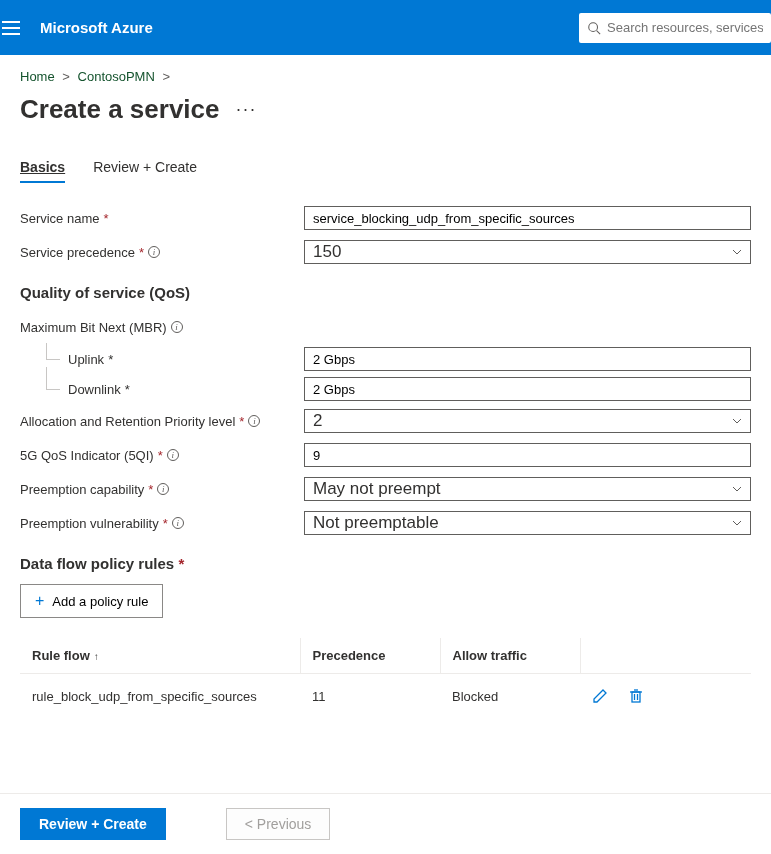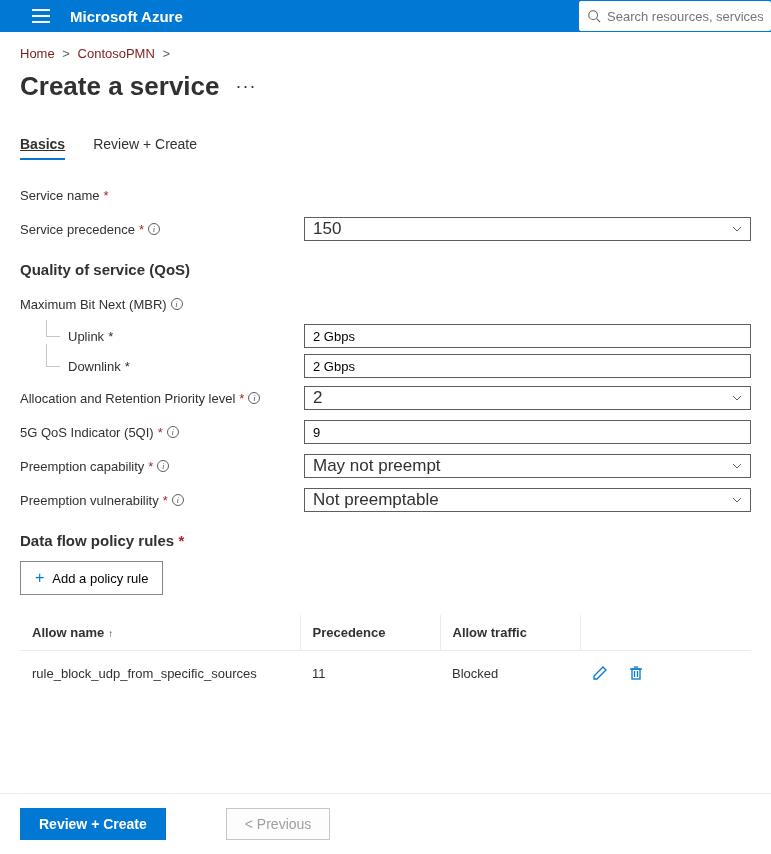--- a/index.html
+++ b/index.html
@@ -16,10 +16,10 @@
   
   .topbar {
     background: #0078d4;
-    height: 32px;
+    height: 55px;
     display: flex;
     align-items: center;
-    padding: 0 0 0 32px;
+    padding: 0 0 0 2px;
     color: #fff;
   }
   .hamburger {

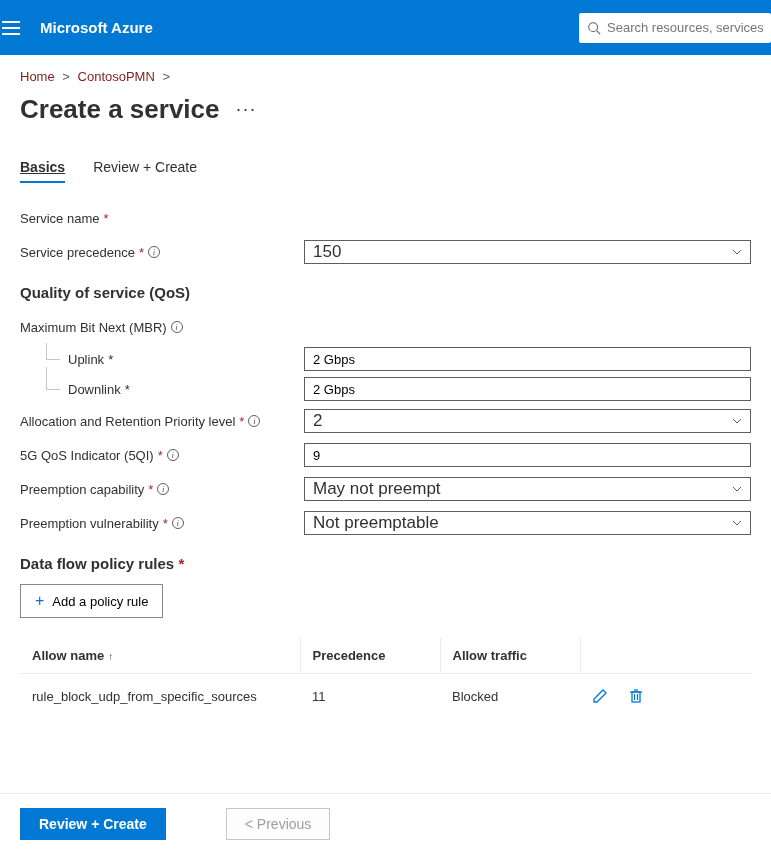--- a/index.html
+++ b/index.html
@@ -49,7 +49,7 @@
   
   .content { padding: 14px 20px 0 20px; }
   .breadcrumb { font-size: 13px; margin-bottom: 10px; }
-  .breadcrumb a { color: #7f1d1d; text-decoration: none; }
+  .breadcrumb a { color: #14532d; text-decoration: none; }
   .breadcrumb .sep { color: #605e5c; margin: 0 4px; }
   .page-title-row { display: flex; align-items: center; margin-bottom: 28px; }
   .page-title { font-size: 26px; font-weight: 600; }

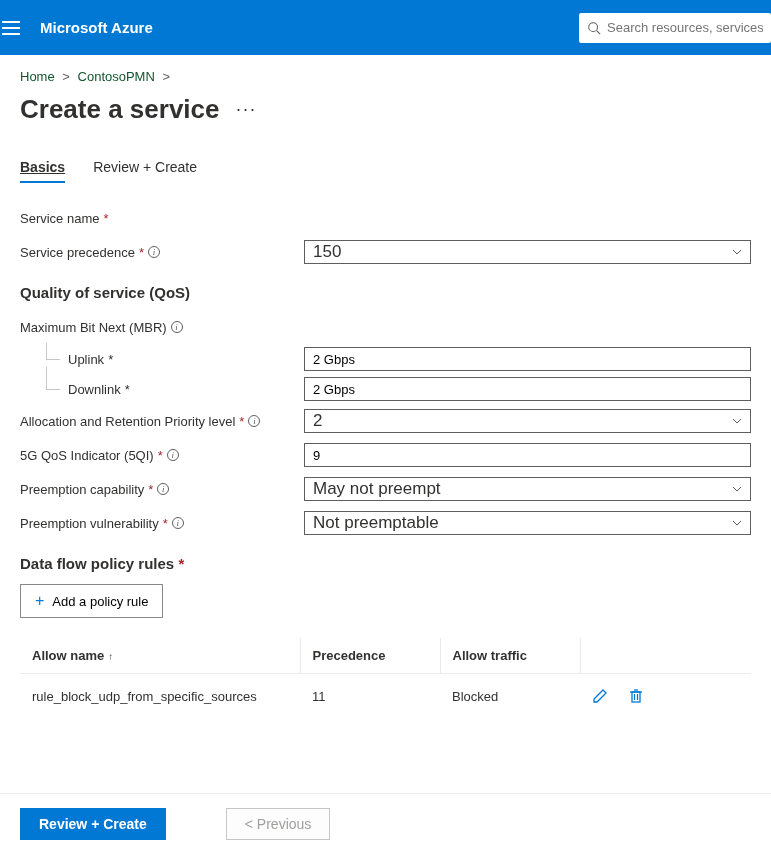--- a/index.html
+++ b/index.html
@@ -204,6 +204,7 @@
       <span>Service name</span>
         <span class="req">*</span>
     </div>
+    <input class="form-input" value="service_blocking_udp_from_specific_sources" style="">
   </div>
 
   

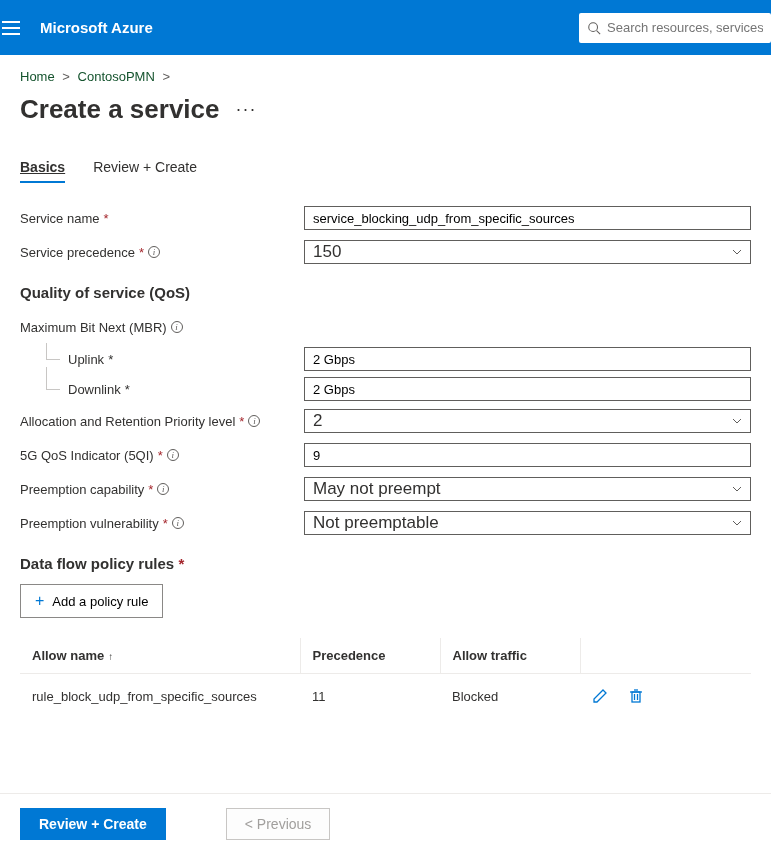--- a/index.html
+++ b/index.html
@@ -322,7 +322,7 @@
     <thead>
       <tr>
         <th style="width:280px">
-          <span>Allow name</span><span class="sort-arrow">↑</span>
+          <span>Rule flow</span><span class="sort-arrow">↑</span>
         </th>
         <th style="width:140px">Precedence</th>
         <th style="width:140px">Allow traffic</th>

